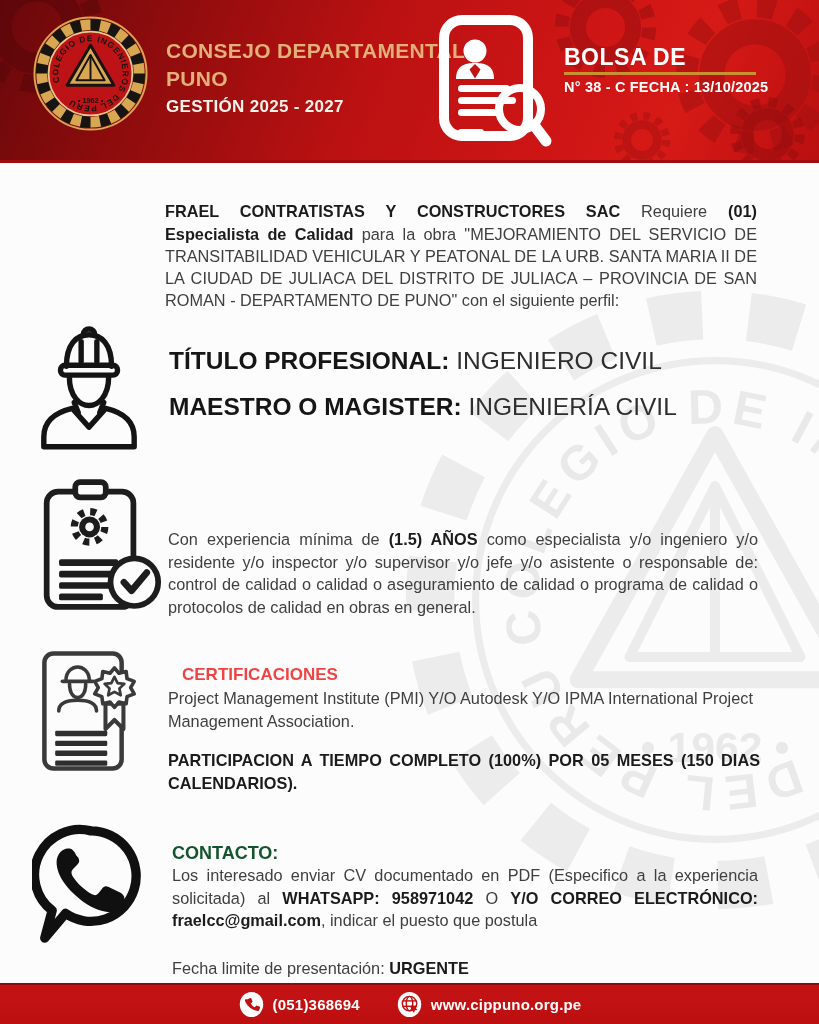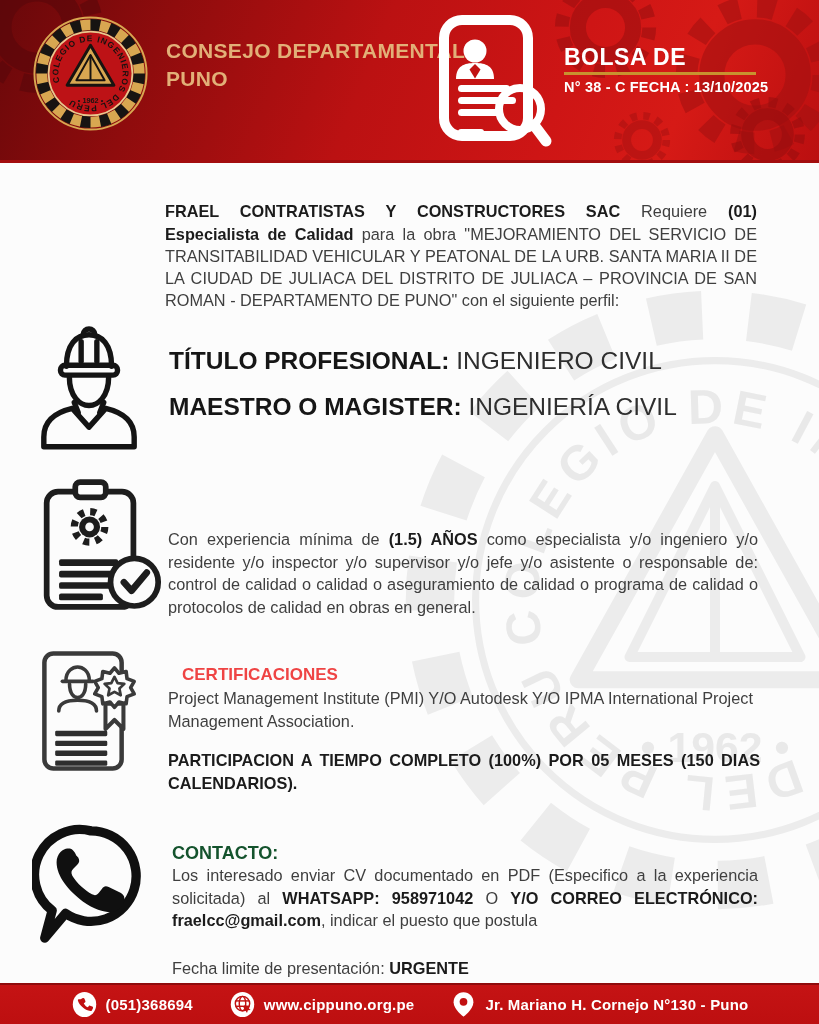--- a/index.html
+++ b/index.html
@@ -138,6 +138,7 @@
     <div class="org-block">
       <div class="org-line1">CONSEJO DEPARTAMENTAL</div>
       <div class="org-line2">PUNO</div>
+      <div class="org-gestion">GESTIÓN 2025 - 2027</div>
     </div>
 
     <svg class="badge-cv" viewBox="0 0 119 136">

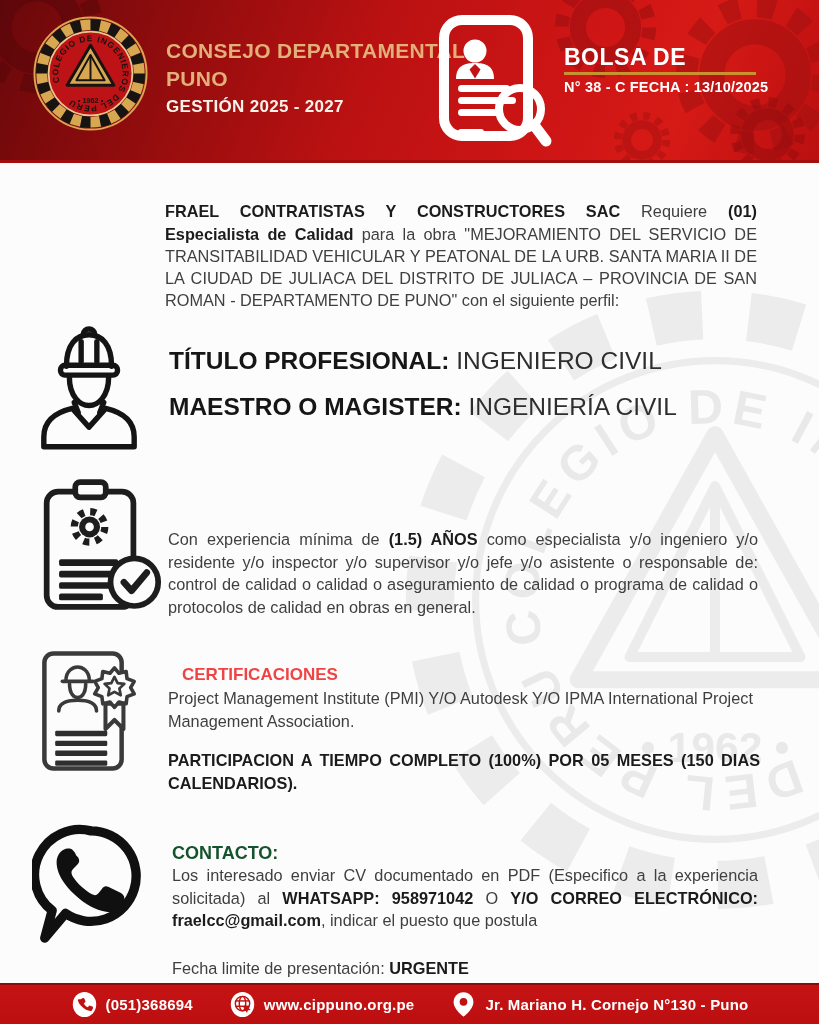--- a/index.html
+++ b/index.html
@@ -250,13 +250,6 @@
       </svg>
       <span>www.cippuno.org.pe</span>
     </div>
-    <div class="footer-item">
-      <svg class="footer-icon" viewBox="0 0 30 30">
-        <path d="M15 1.5 C8.5 1.5 4 6.5 4 12.5 c0 8 11 16 11 16 s11 -8 11 -16 C26 6.5 21.5 1.5 15 1.5 z" fill="#ffffff"></path>
-        <circle cx="15" cy="12" r="4.3" fill="#c11011"></circle>
-      </svg>
-      <span>Jr. Mariano H. Cornejo N°130 - Puno</span>
-    </div>
   </footer>
 
 </div>

